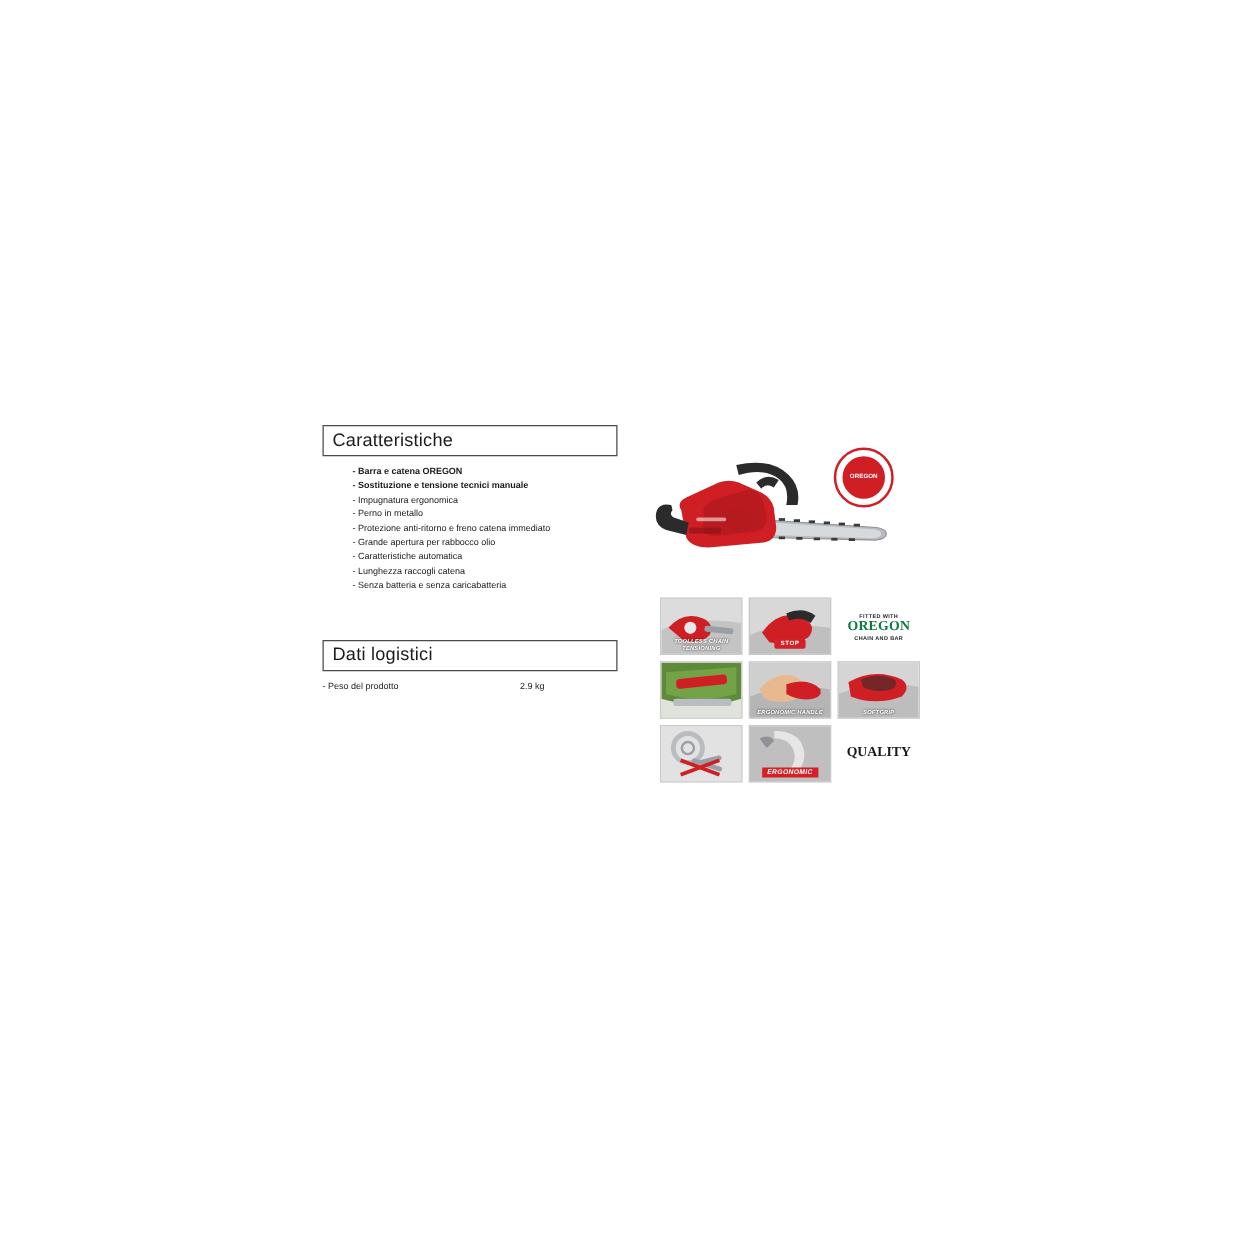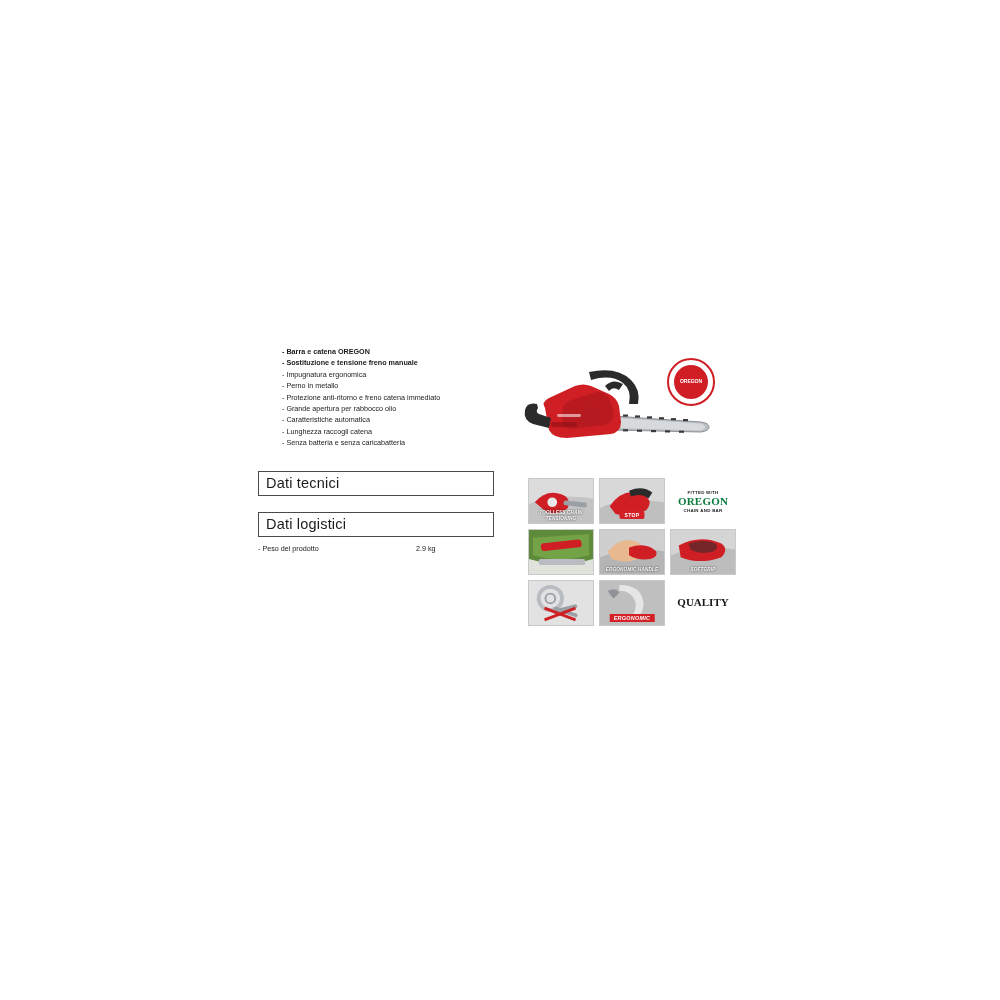--- a/index.html
+++ b/index.html
@@ -266,6 +266,9 @@
 
 <div class="spec-col">
 
+  <div class="section-title-box">
+    <span class="title">Caratteristiche</span>
+  </div>
   <ul class="bullet-list">
     <li class="bold">- Barra e catena OREGON</li>
     <li class="bold">- Sostituzione e tensione freno manuale</li>

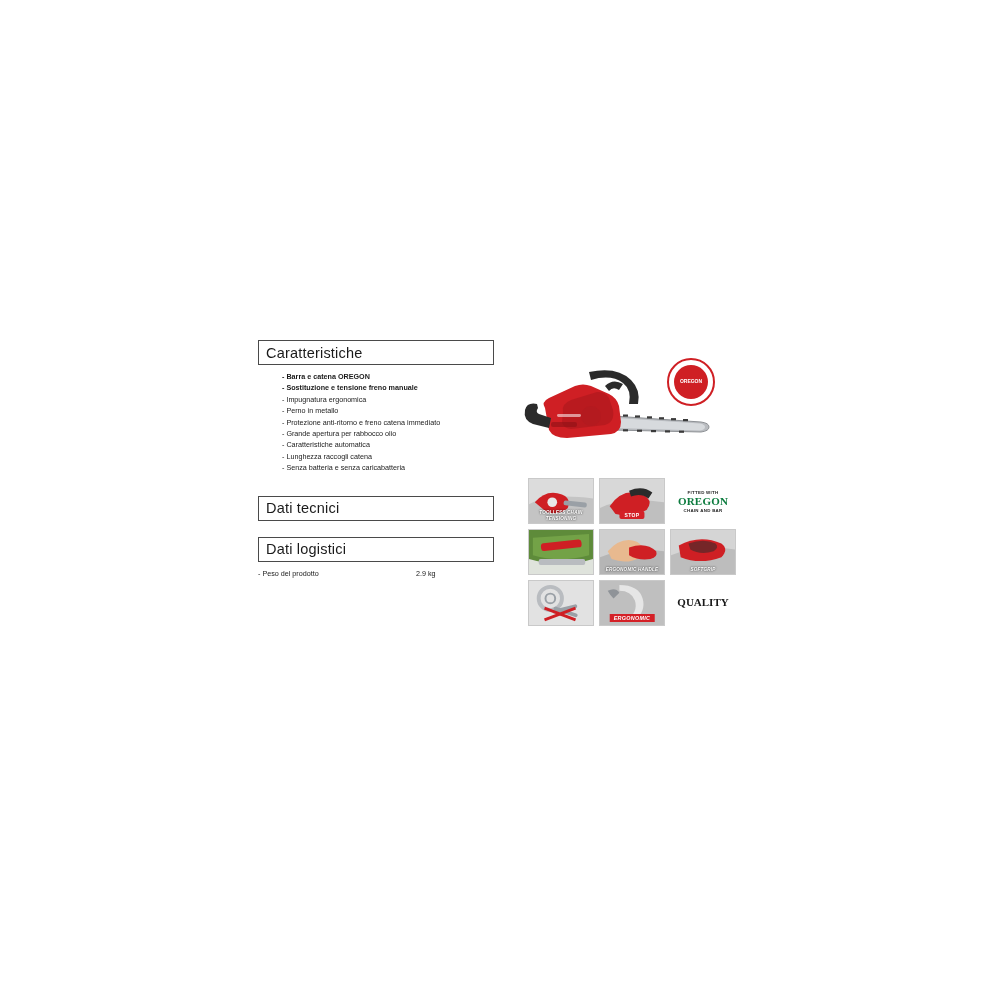--- a/index.html
+++ b/index.html
@@ -271,7 +271,7 @@
   </div>
   <ul class="bullet-list">
     <li class="bold">- Barra e catena OREGON</li>
-    <li class="bold">- Sostituzione e tensione freno manuale</li>
+    <li class="bold">- Sostituzione e tensione tecnici manuale</li>
     <li>- Impugnatura ergonomica</li>
     <li>- Perno in metallo</li>
     <li>- Protezione anti-ritorno e freno catena immediato</li>

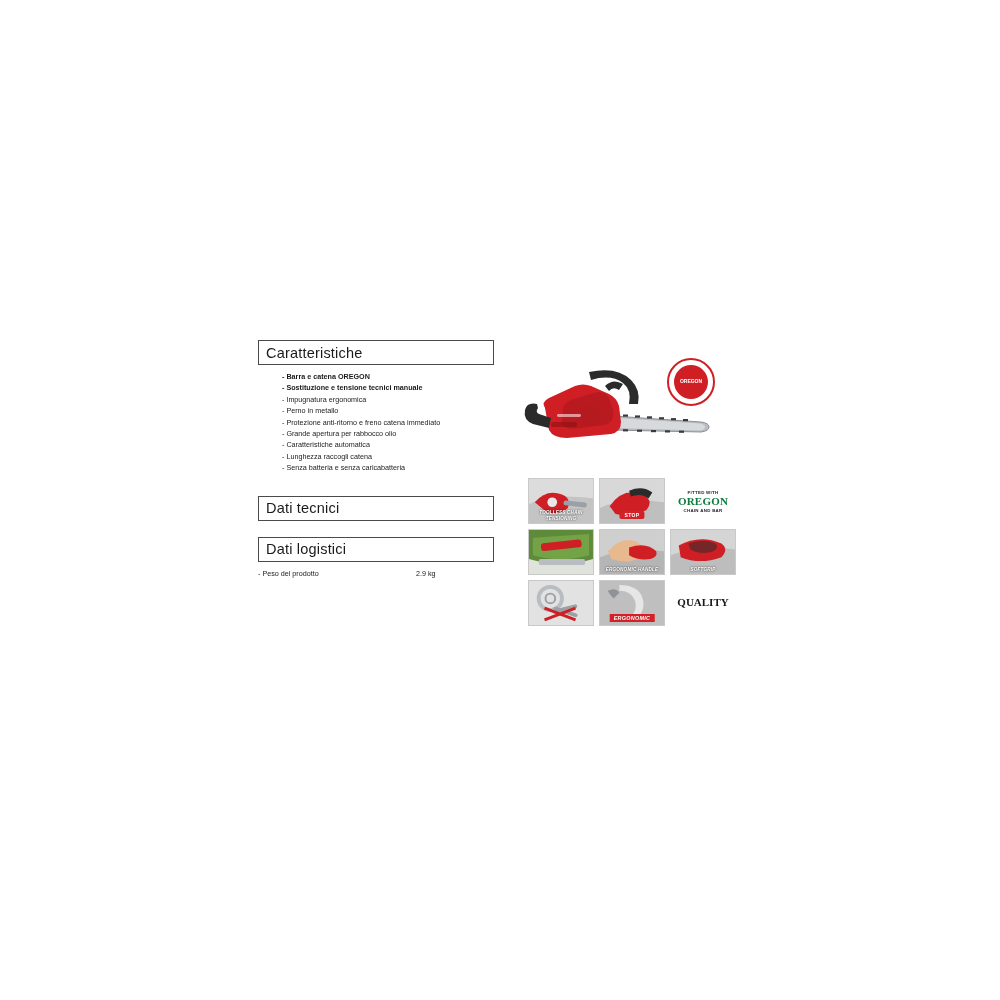--- a/index.html
+++ b/index.html
@@ -283,9 +283,6 @@
 
   <div class="gap-lg"></div>
 
-  <div class="section-title-box">
-    <span class="title">Dati tecnici</span>
-  </div>
 
   <div class="gap-md"></div>
 

